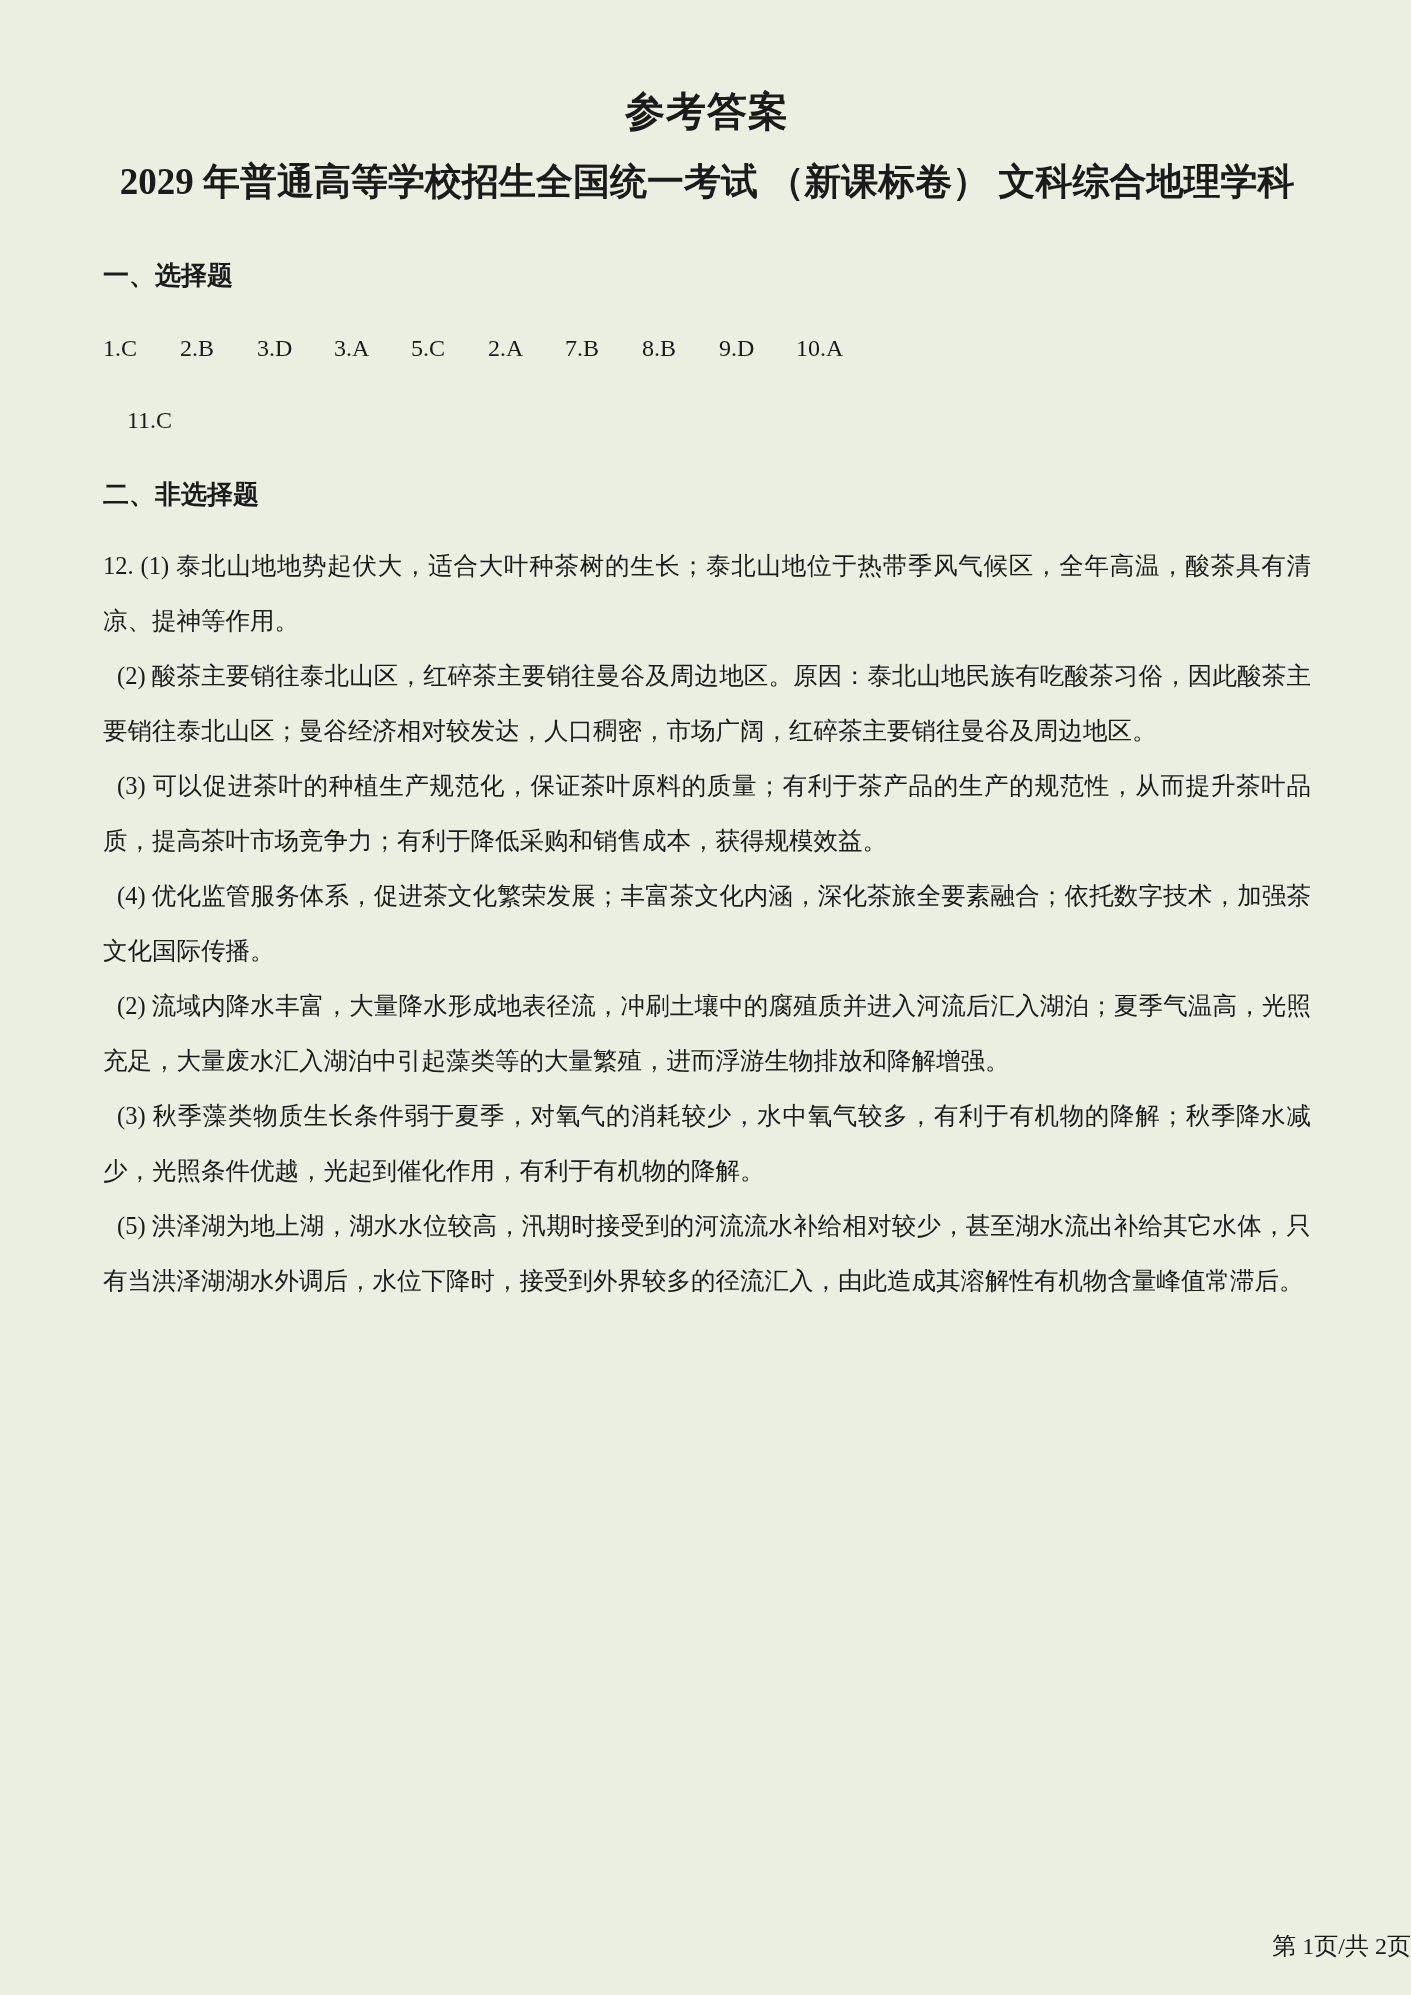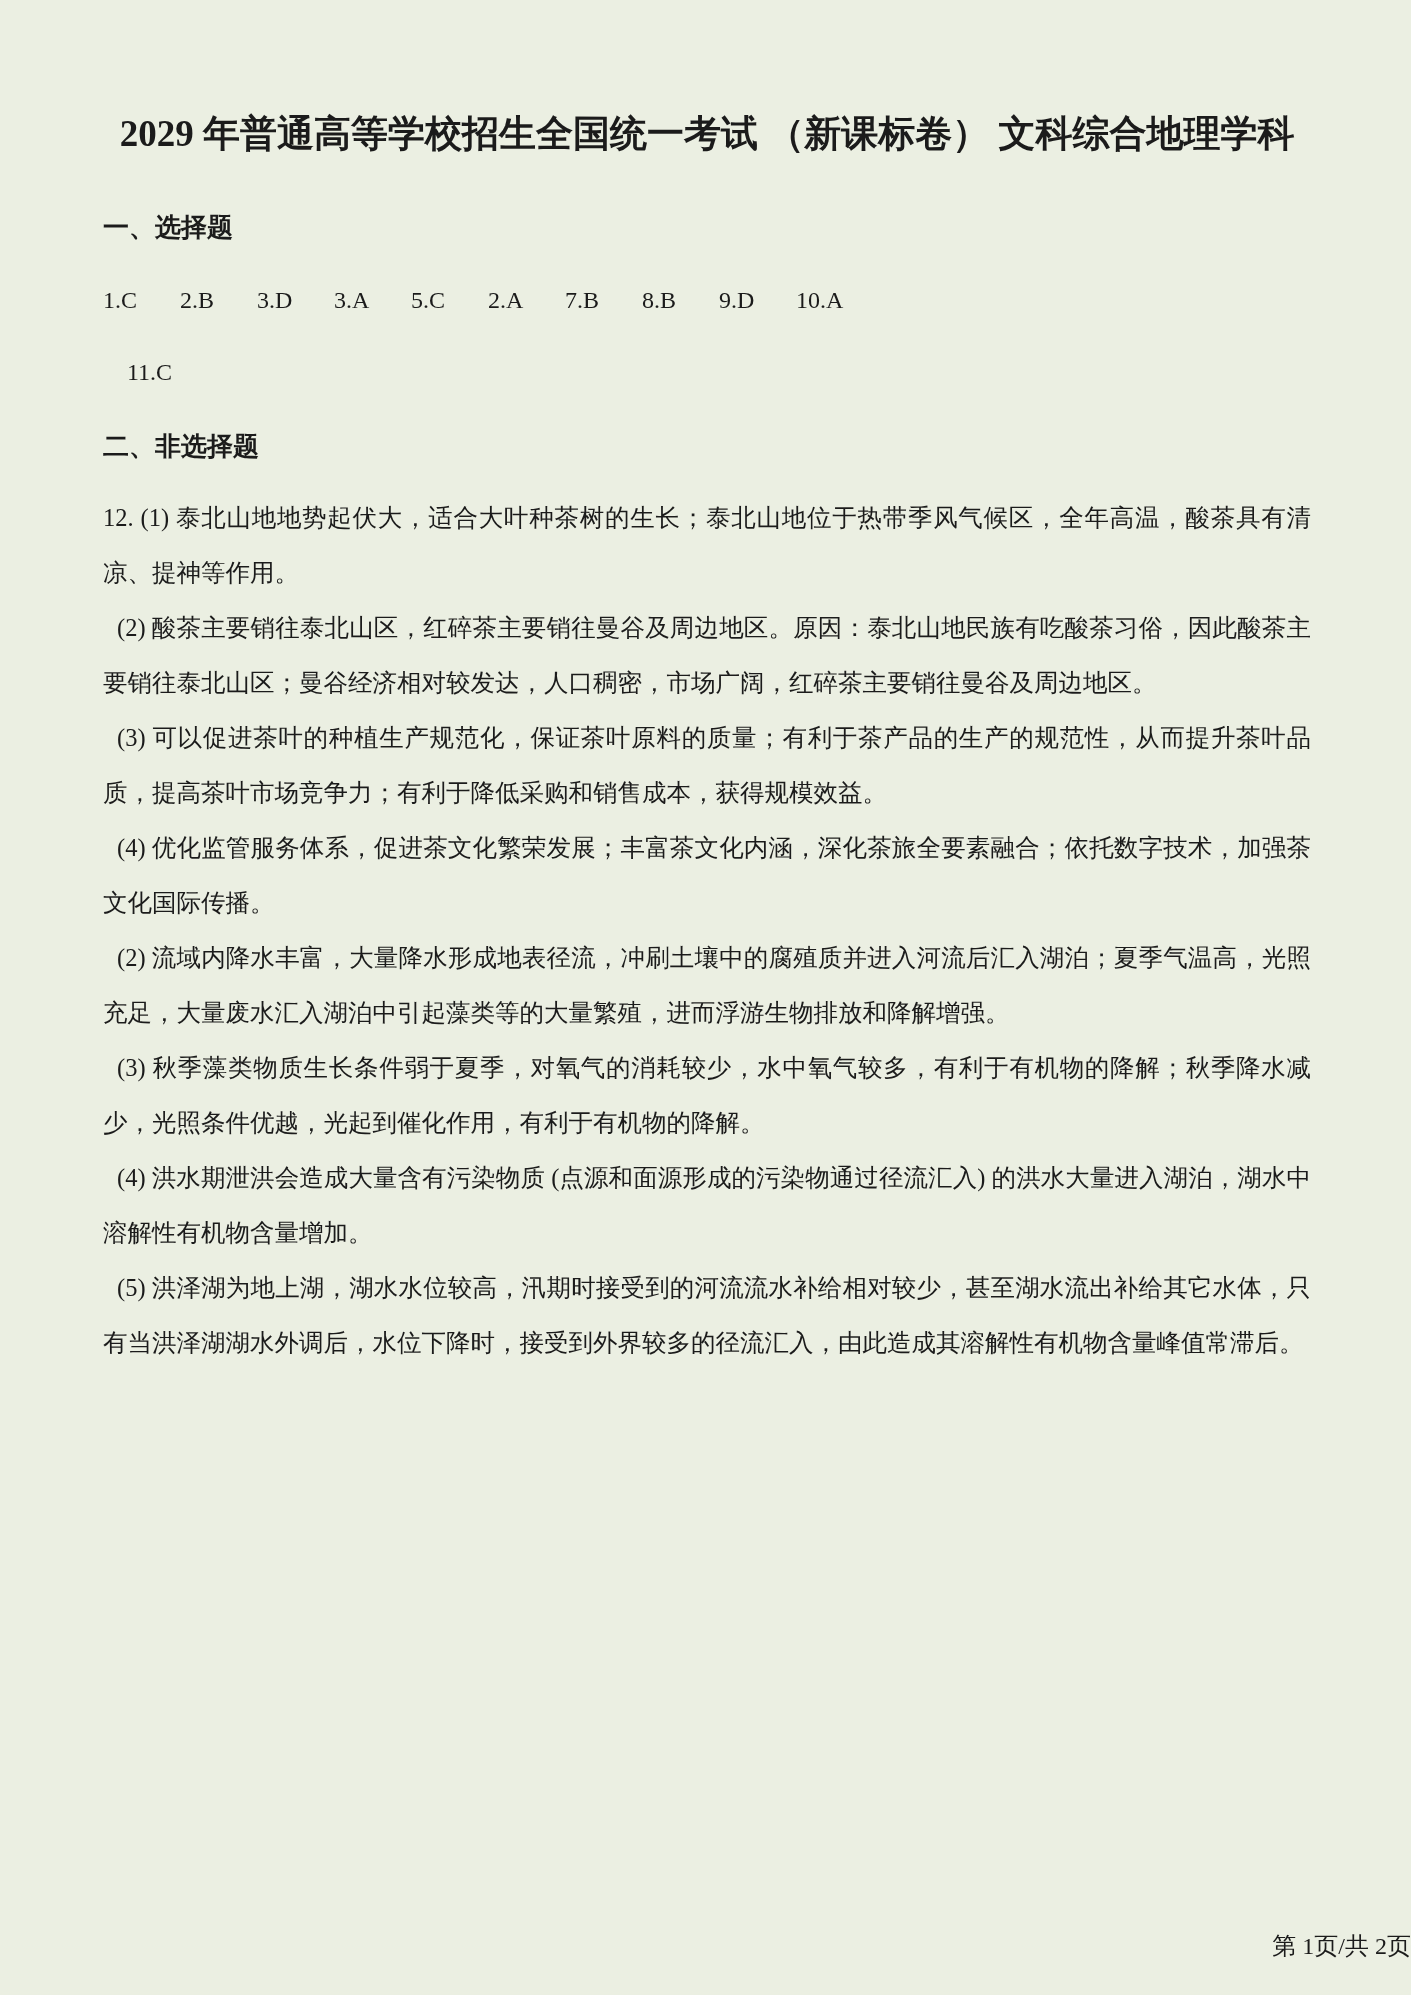--- a/index.html
+++ b/index.html
@@ -72,6 +72,7 @@
 
 <div class="page">
 
+  <div class="doc-title">参考答案</div>
 
   <div class="doc-subtitle">2029 年普通高等学校招生全国统一考试 （新课标卷） 文科综合地理学科</div>
 

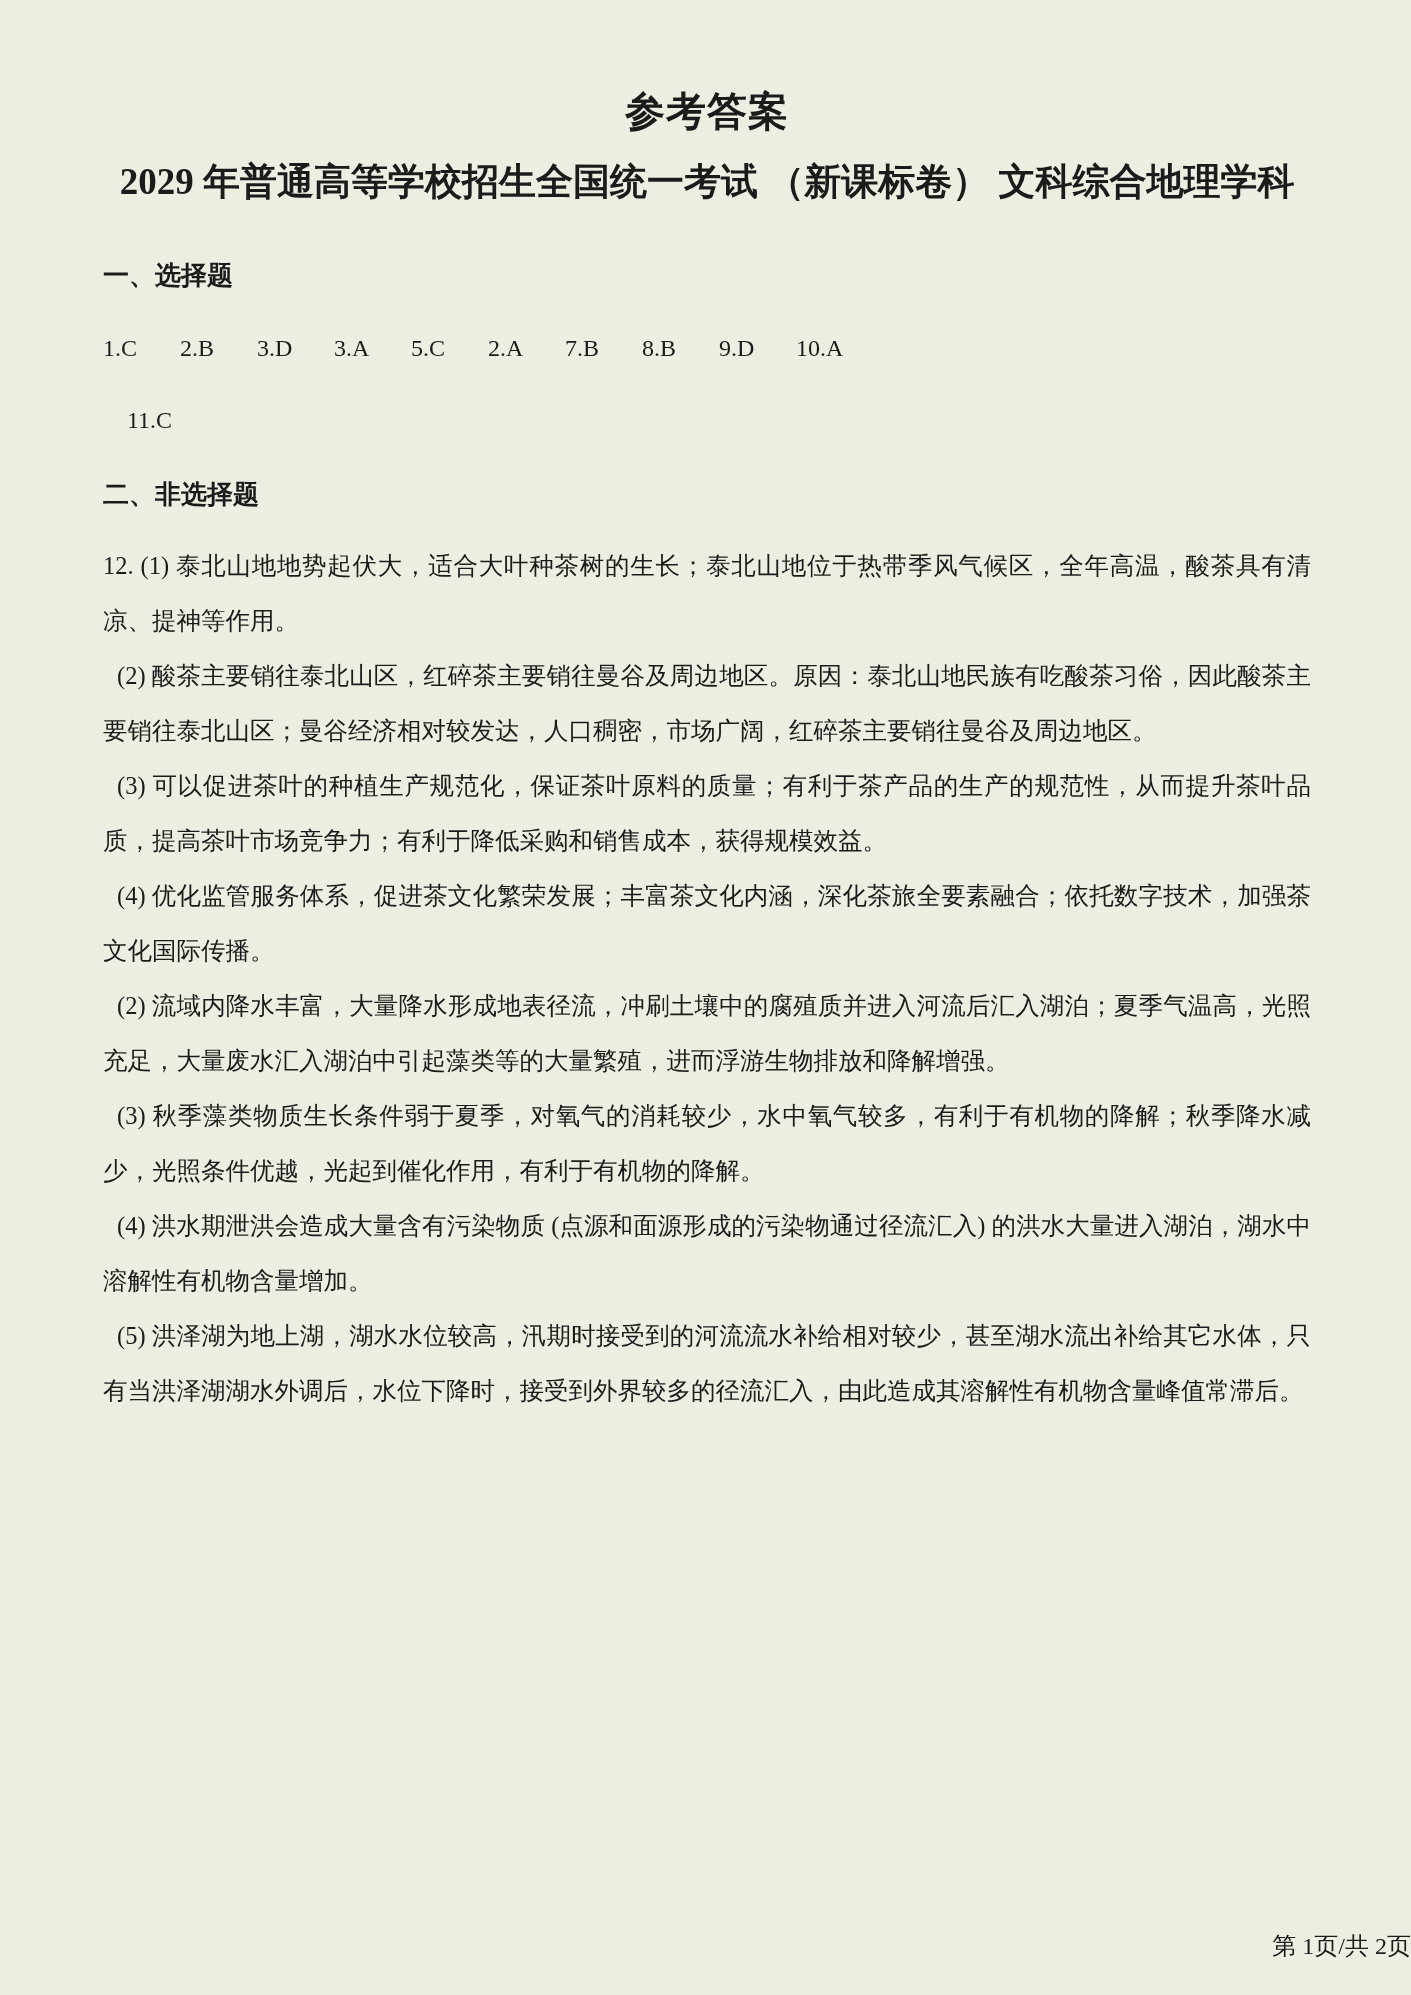--- a/index.html
+++ b/index.html
@@ -104,7 +104,6 @@
     <p class="p-sub">(4) 优化监管服务体系，促进茶文化繁荣发展；丰富茶文化内涵，深化茶旅全要素融合；依托数字技术，加强茶文化国际传播。</p>
     <p class="p-sub">(2) 流域内降水丰富，大量降水形成地表径流，冲刷土壤中的腐殖质并进入河流后汇入湖泊；夏季气温高，光照充足，大量废水汇入湖泊中引起藻类等的大量繁殖，进而浮游生物排放和降解增强。</p>
     <p class="p-sub">(3) 秋季藻类物质生长条件弱于夏季，对氧气的消耗较少，水中氧气较多，有利于有机物的降解；秋季降水减少，光照条件优越，光起到催化作用，有利于有机物的降解。</p>
-    <p class="p-sub gap-above">(4) 洪水期泄洪会造成大量含有污染物质 (点源和面源形成的污染物通过径流汇入) 的洪水大量进入湖泊，湖水中溶解性有机物含量增加。</p>
     <p class="p-sub">(5) 洪泽湖为地上湖，湖水水位较高，汛期时接受到的河流流水补给相对较少，甚至湖水流出补给其它水体，只有当洪泽湖湖水外调后，水位下降时，接受到外界较多的径流汇入，由此造成其溶解性有机物含量峰值常滞后。</p>
   </div>
 

